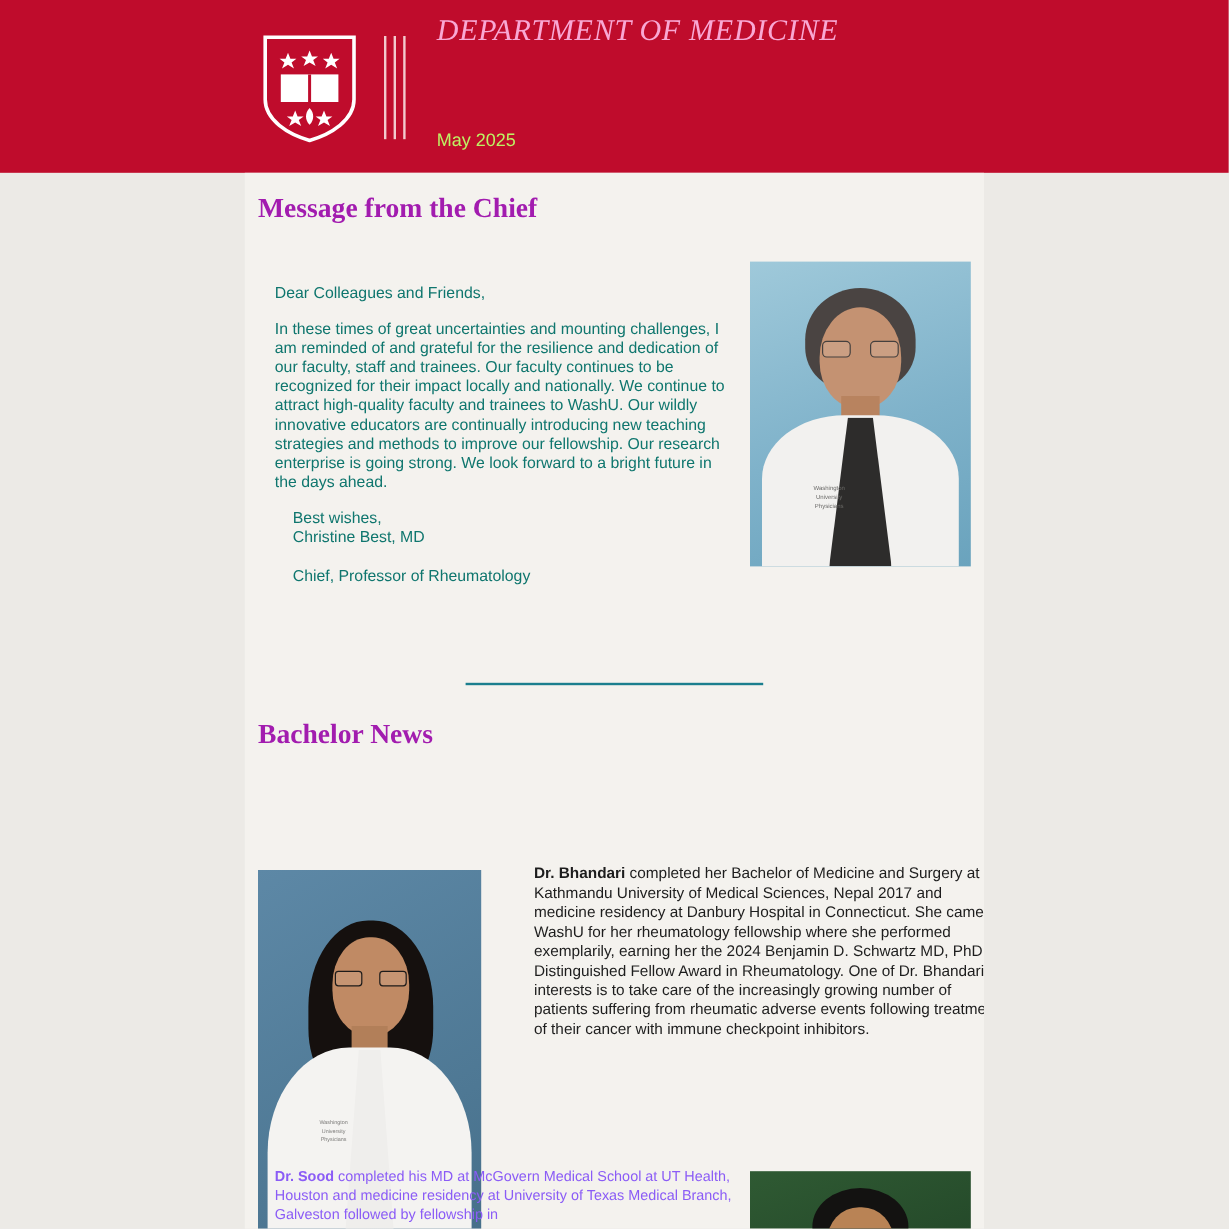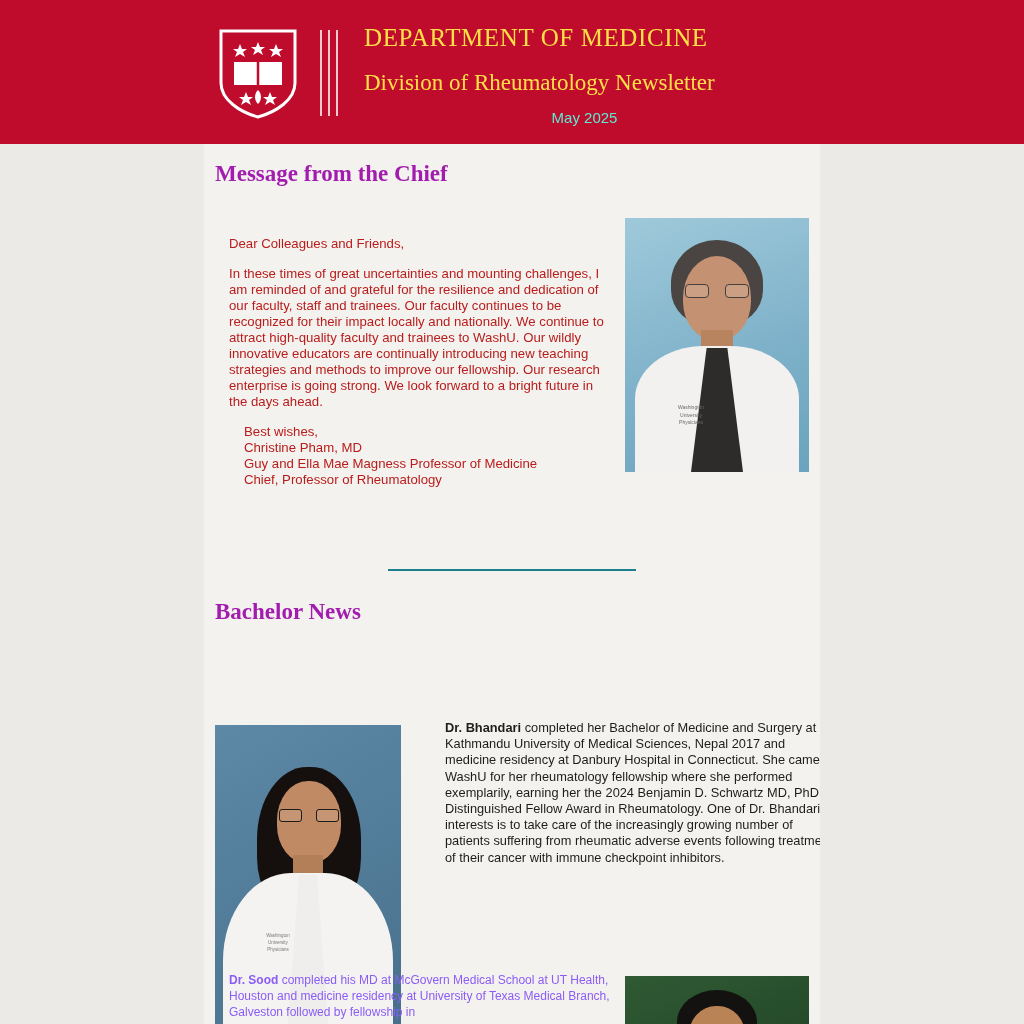--- a/index.html
+++ b/index.html
@@ -47,8 +47,9 @@
 
   .header-text {
     position: absolute;
-    left: 364px; top: 24px;
-    color: #fde047;
+    left: 364px; top: 12px;
+    color: #f9a8d4;
+    font-style: italic;
   }
   .dept-title {
     font-family: "Liberation Serif", serif;

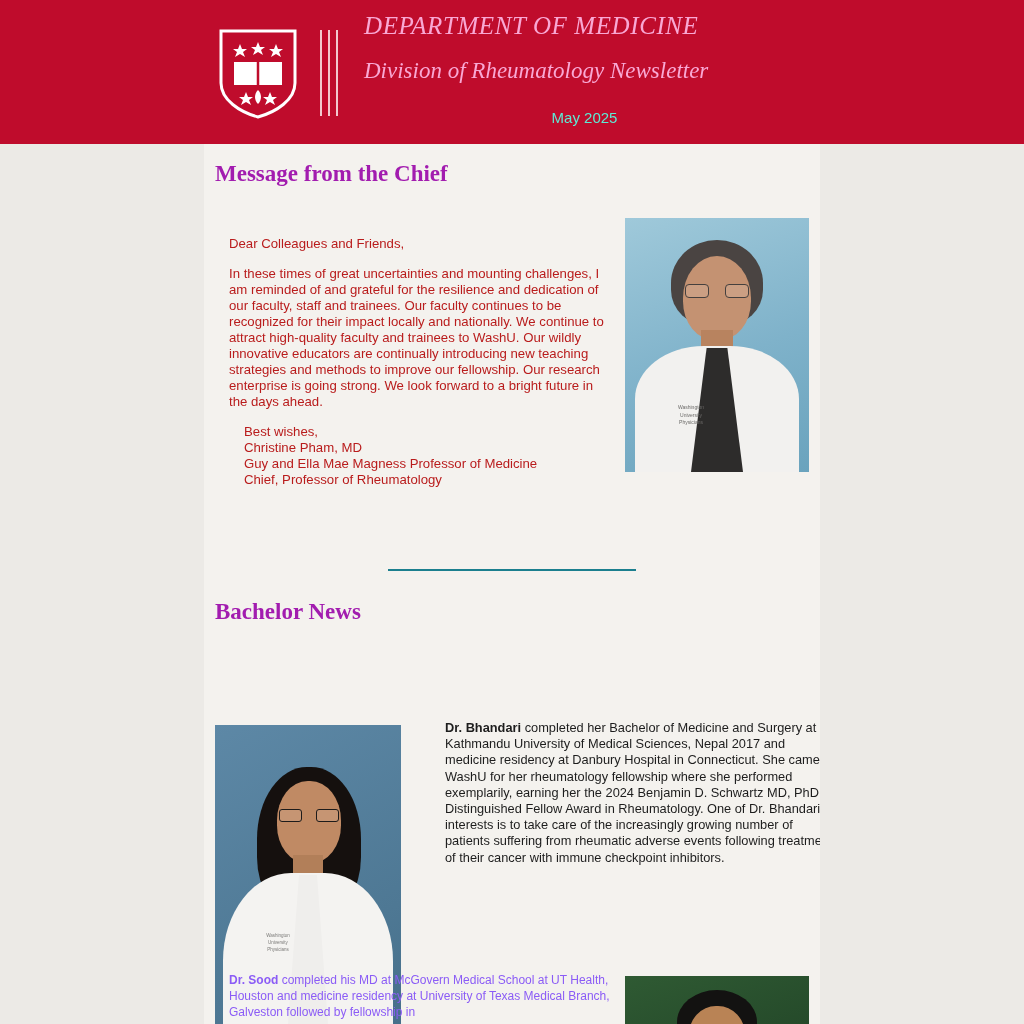--- a/index.html
+++ b/index.html
@@ -301,7 +301,6 @@
 
     <div class="header-text">
       <h1 class="dept-title">DEPARTMENT OF MEDICINE</h1>
-      <h2 class="newsletter-title">Division of Rheumatology Newsletter</h2>
     </div>
 
     <div class="issue-date">May 2025</div>

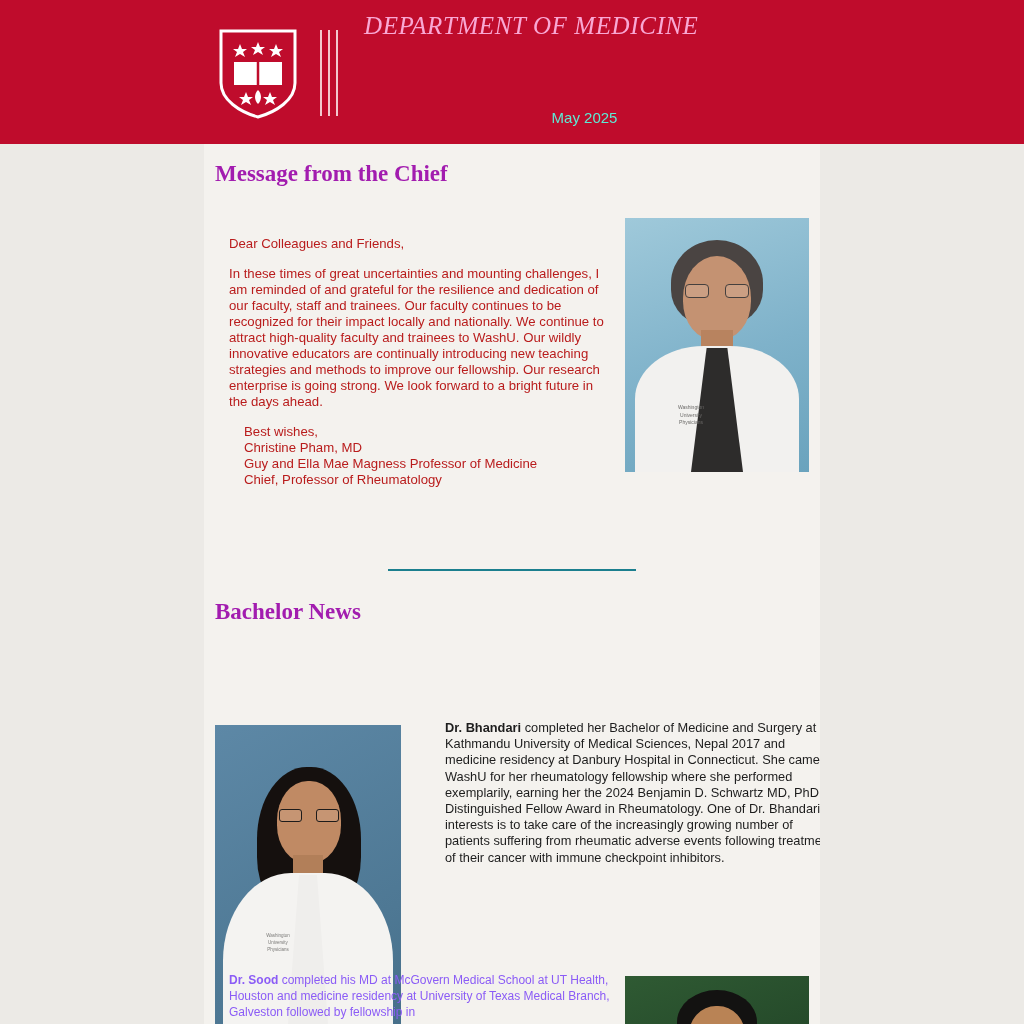--- a/index.html
+++ b/index.html
@@ -70,8 +70,8 @@
     position: absolute;
     left: 364px; top: 109px;
     width: 441px;
-    text-align: center;
-    color: #5eead4;
+    text-align: left;
+    color: #bef264;
     font-size: 15px;
     font-family: "Liberation Sans", sans-serif;
   }

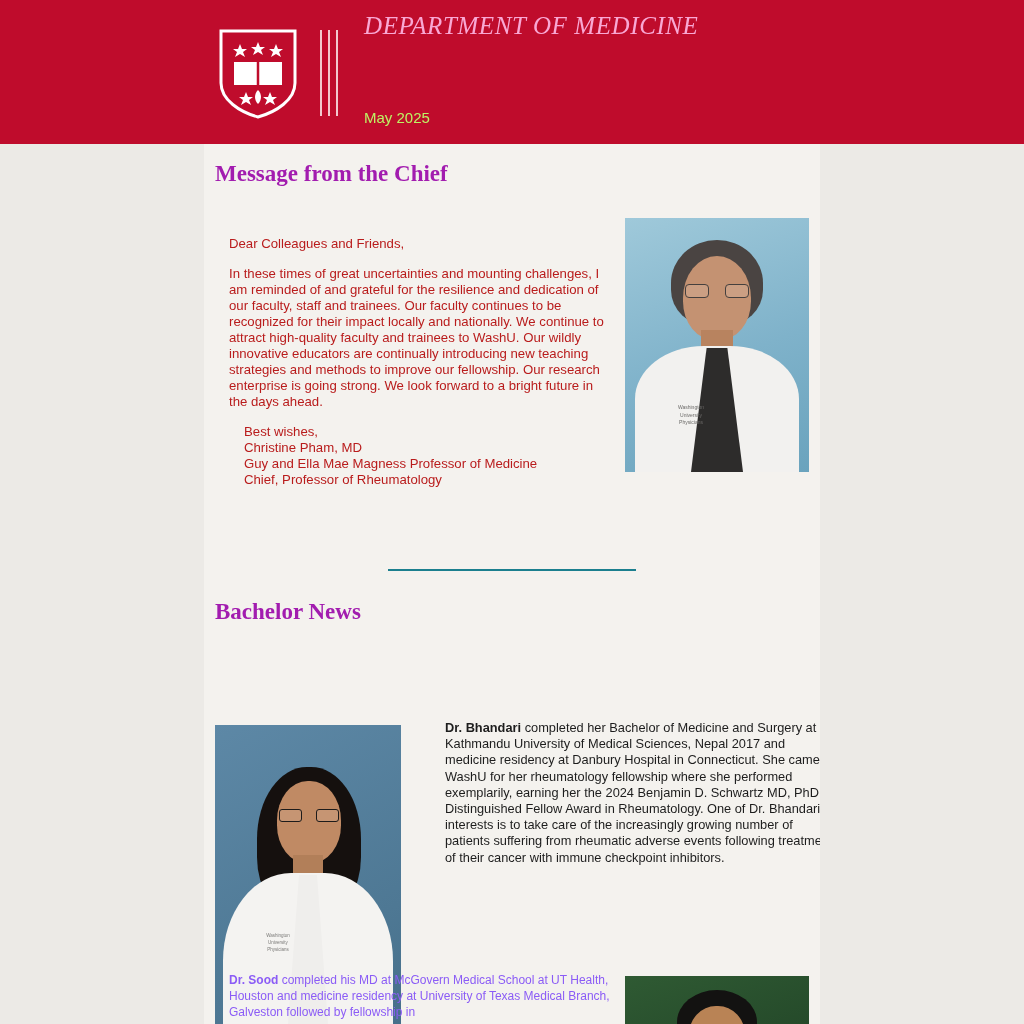--- a/index.html
+++ b/index.html
@@ -154,7 +154,7 @@
     position: absolute;
     left: 25px; top: 92px;
     width: 378px;
-    color: #b91c1c;
+    color: #0f766e;
     font-size: 13.2px;
     line-height: 16px;
   }

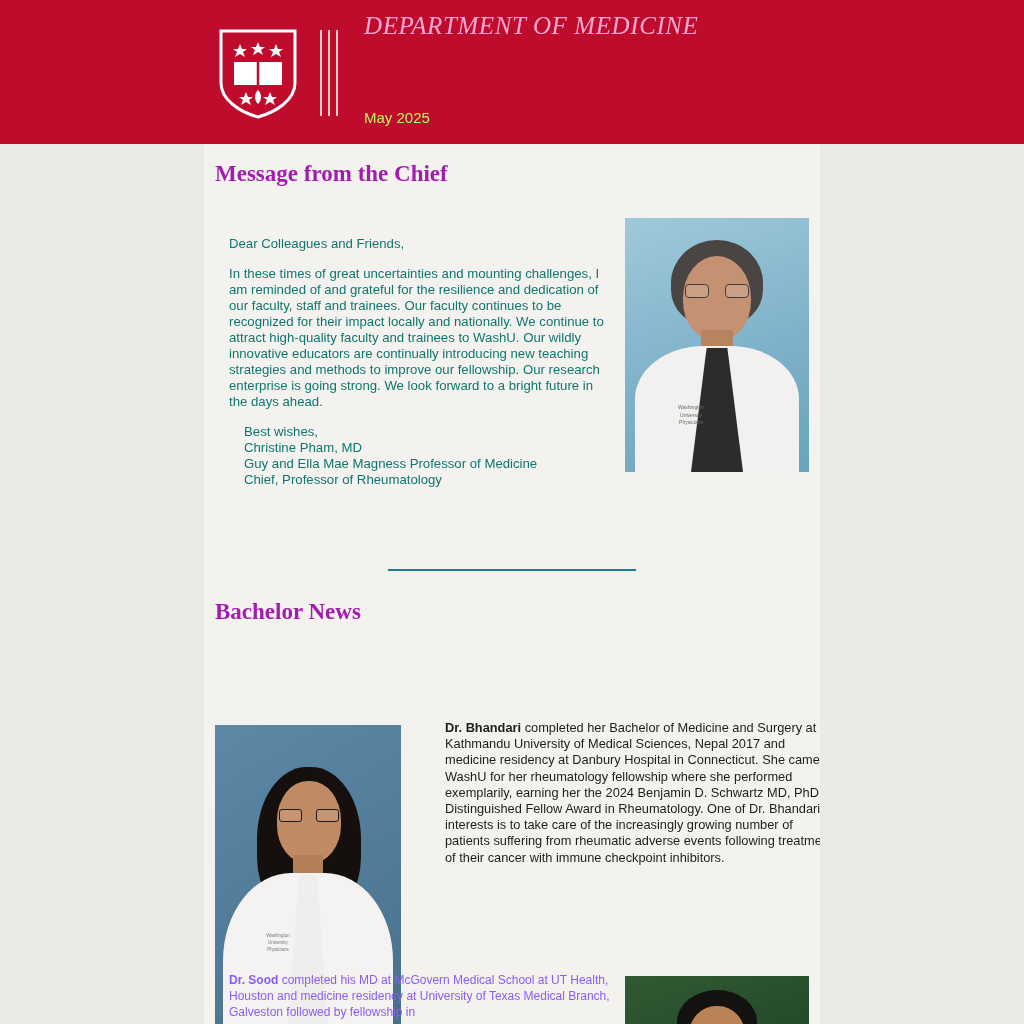--- a/index.html
+++ b/index.html
@@ -328,7 +328,7 @@
       <p>In these times of great uncertainties and  mounting challenges, I am reminded of and grateful for the resilience and dedication of our faculty, staff and trainees. Our faculty continues to be recognized for their impact locally and nationally. We continue to attract high-quality faculty and trainees to WashU. Our wildly innovative educators are continually introducing new teaching strategies and methods to improve our fellowship. Our research enterprise is going strong.  We look forward to a bright future in the days ahead.</p>
       <p>
         <span class="sig-line">Best wishes,</span><br>
-        <span class="sig-line">Christine Pham, MD</span><br>
+        <span class="sig-line">Christine Best, MD</span><br>
         <span class="sig-line">Guy and Ella Mae Magness Professor of Medicine</span><br>
         <span class="sig-line">Chief, Professor of Rheumatology</span>
       </p>

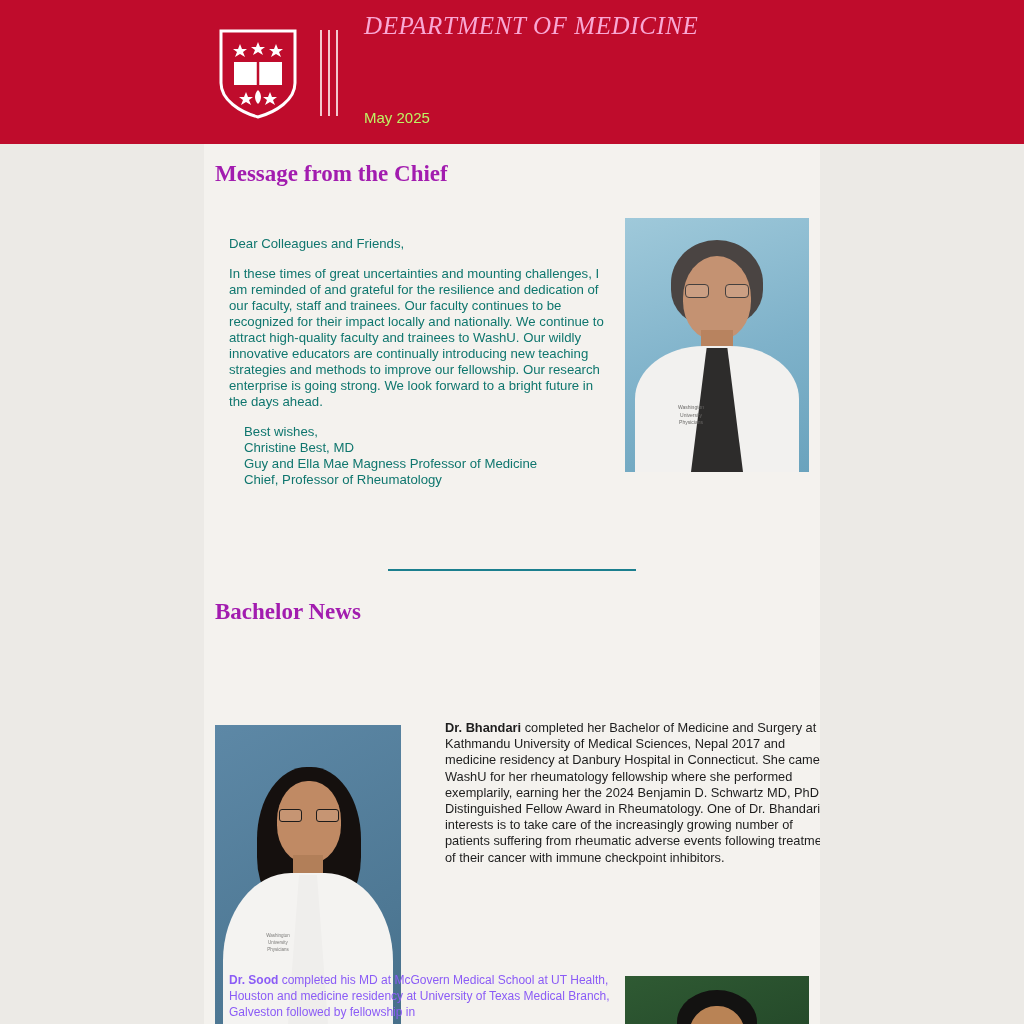--- a/index.html
+++ b/index.html
@@ -329,7 +329,7 @@
       <p>
         <span class="sig-line">Best wishes,</span><br>
         <span class="sig-line">Christine Best, MD</span><br>
-        <span class="sig-line">Guy and Ella Mae Magness Professor of Medicine</span><br>
+        <br>
         <span class="sig-line">Chief, Professor of Rheumatology</span>
       </p>
     </div>

